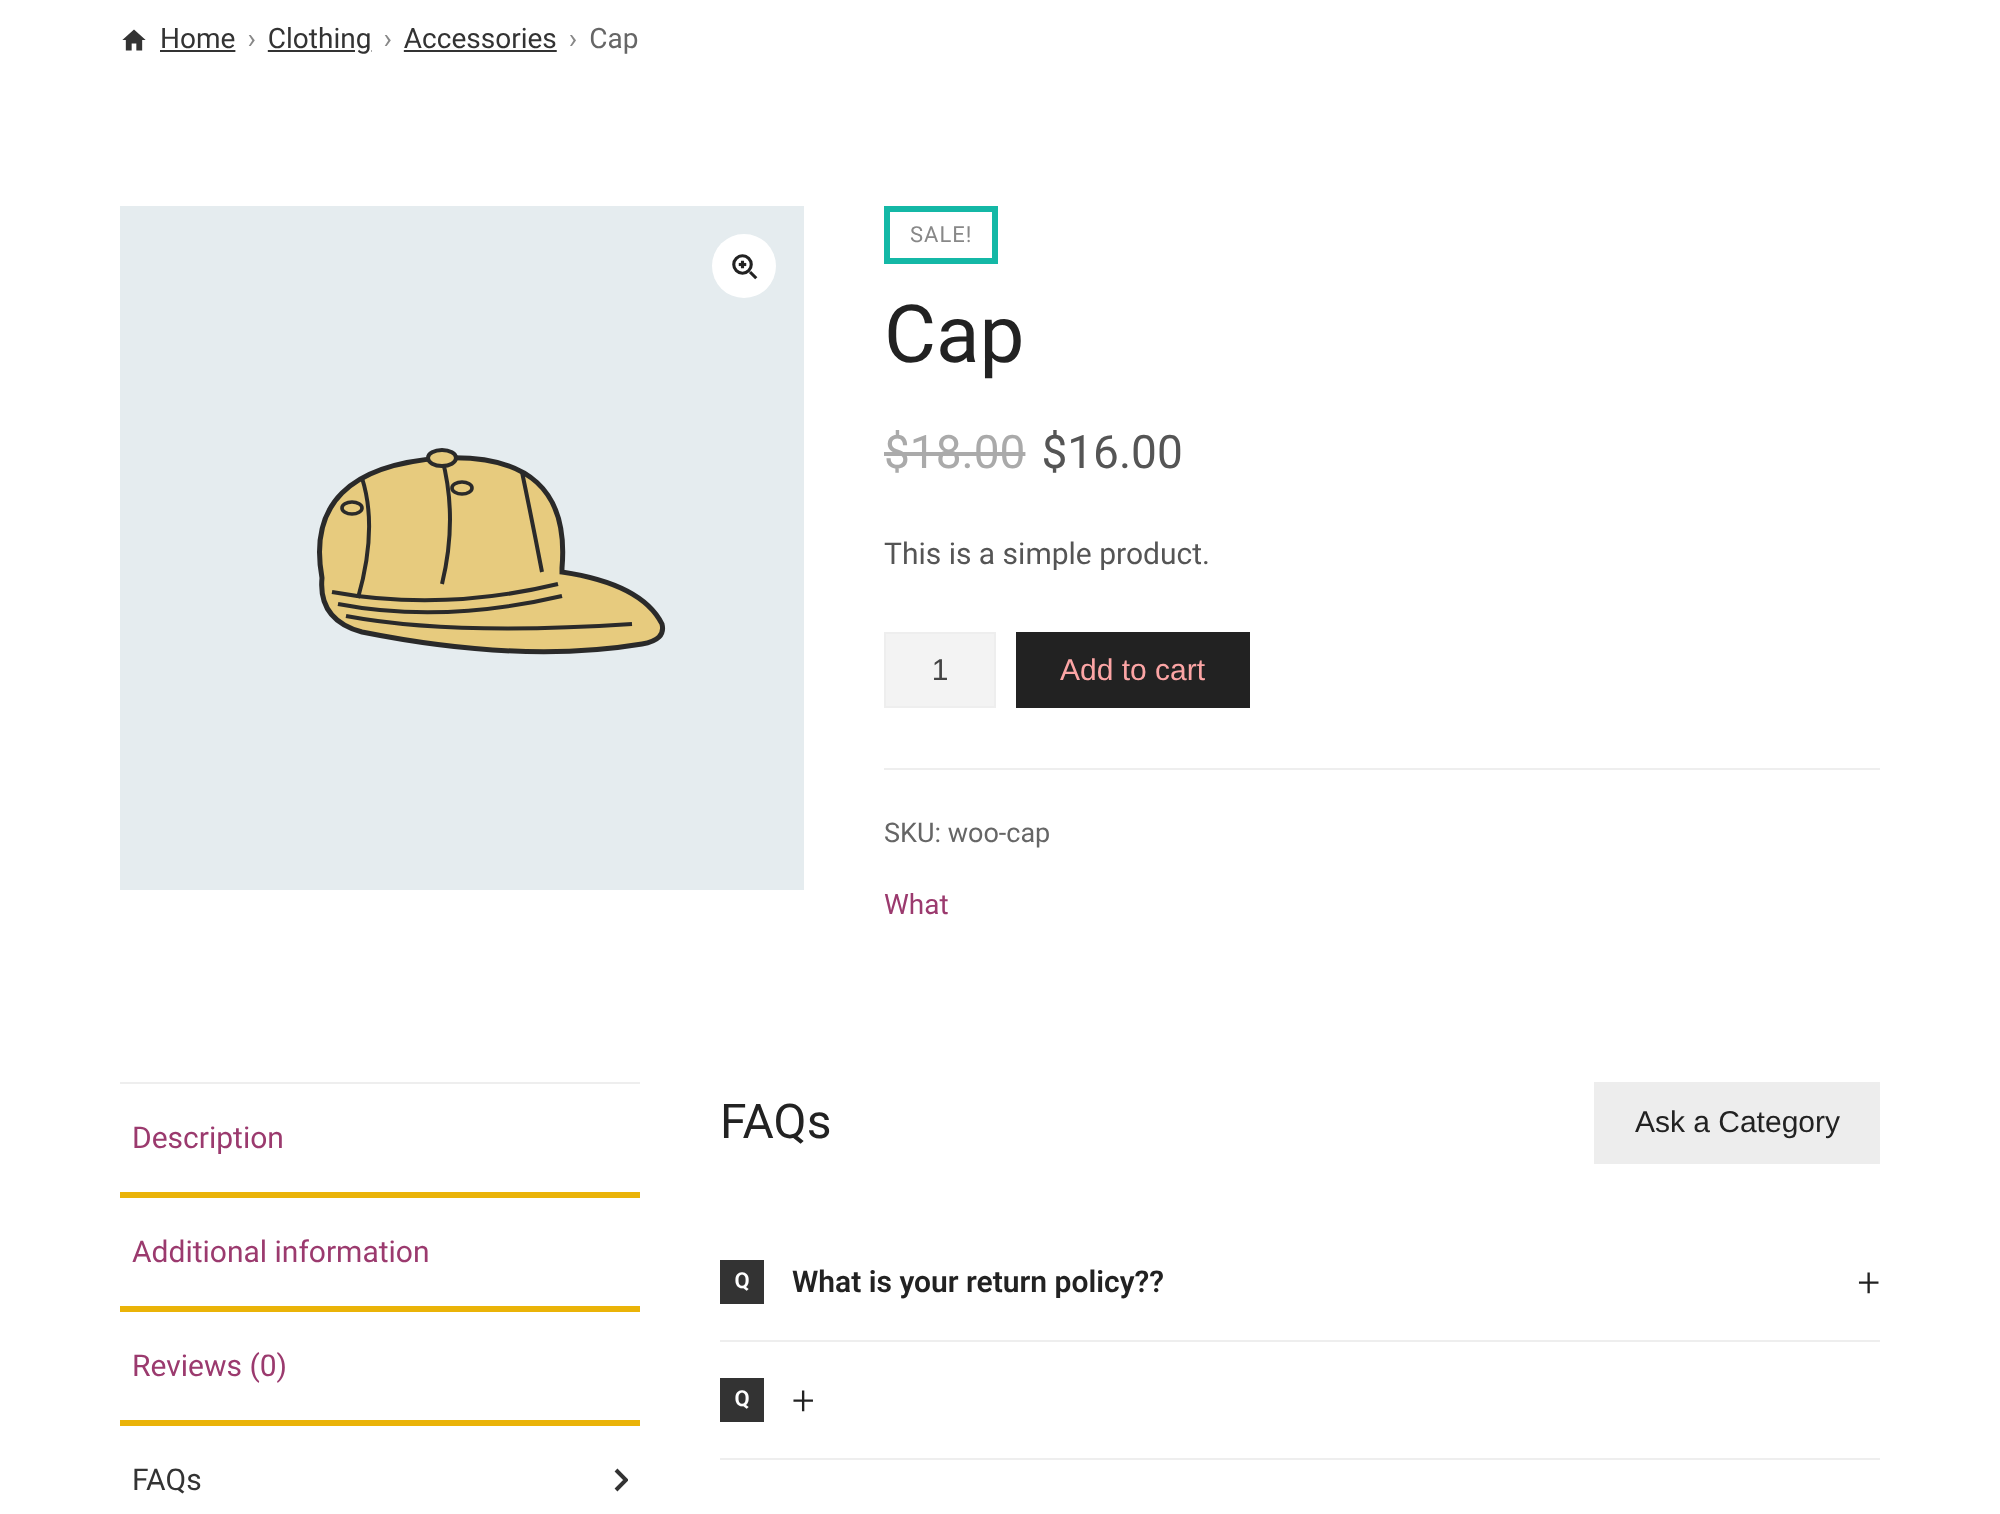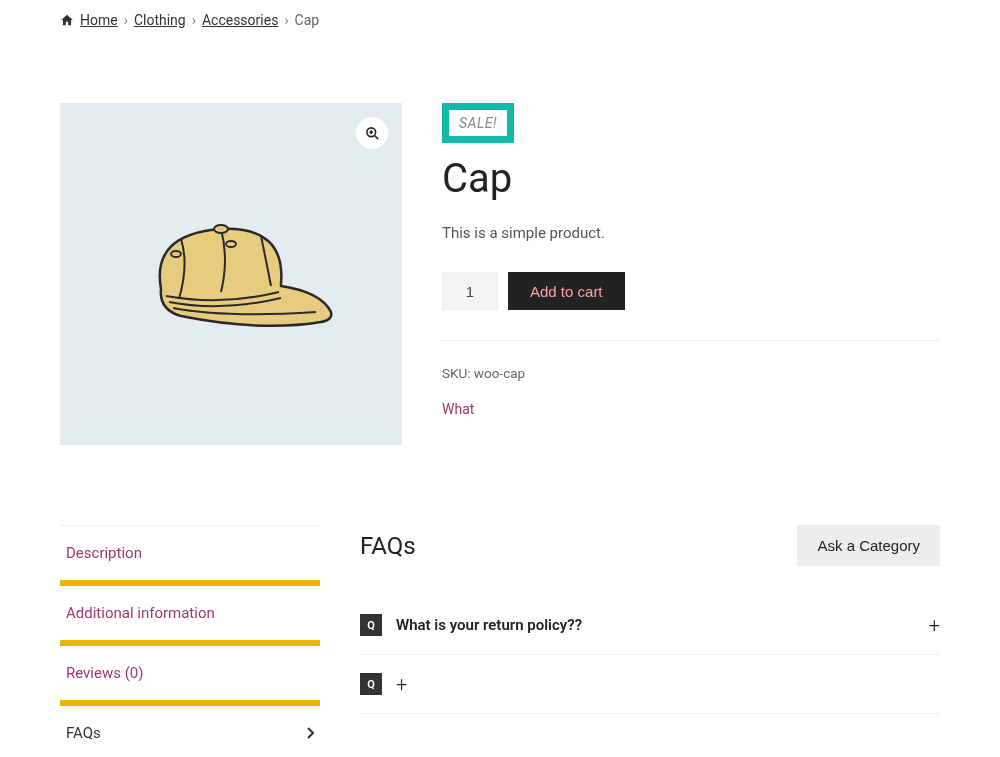--- a/index.html
+++ b/index.html
@@ -13,7 +13,7 @@
 .gallery { width: 342px; height: 342px; background: #e5ecef; position: relative; display:flex; align-items:center; justify-content:center;}
 .zoom { position:absolute; top:14px; right:14px; width:32px; height:32px; background:#fff; border-radius:50%; display:flex;align-items:center;justify-content:center; font-size:15px;color:#222;}
 .summary { flex: 1; }
-.sale-badge { display:inline-block; border:7px solid #14b8a6; color:#888; font-size:14px; letter-spacing:0.5px; padding:5px 10px; margin-bottom:12px;font-style:italic;}
+.sale-badge { display:inline-block; border:3px solid #14b8a6; color:#888; font-size:11px; letter-spacing:0.5px; padding:5px 10px; margin-bottom:12px;}
 .title { font-size: 40px; font-weight: 400; color:#222; margin-bottom: 22px;}
 .price { font-size: 23px; margin-bottom: 28px;}
 .price .old { color:#aaa; text-decoration: line-through; margin-right: 8px;}

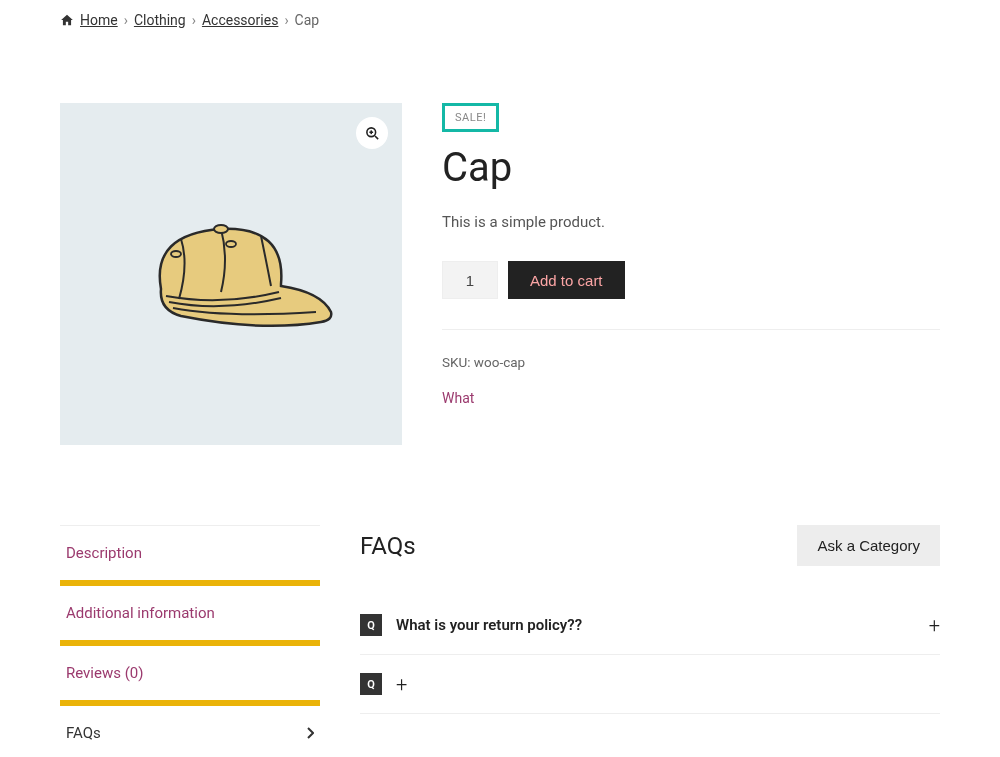--- a/index.html
+++ b/index.html
@@ -87,6 +87,9 @@
     <div class="summary">
       <span class="sale-badge">SALE!</span>
       <h1 class="title">Cap</h1>
+      <div class="price">
+        <span class="old">$18.00</span><span class="new">$16.00</span>
+      </div>
       <p class="shortdesc">This is a simple product.</p>
       <div class="cart-row">
         <input class="qty" type="text" value="1" style="">

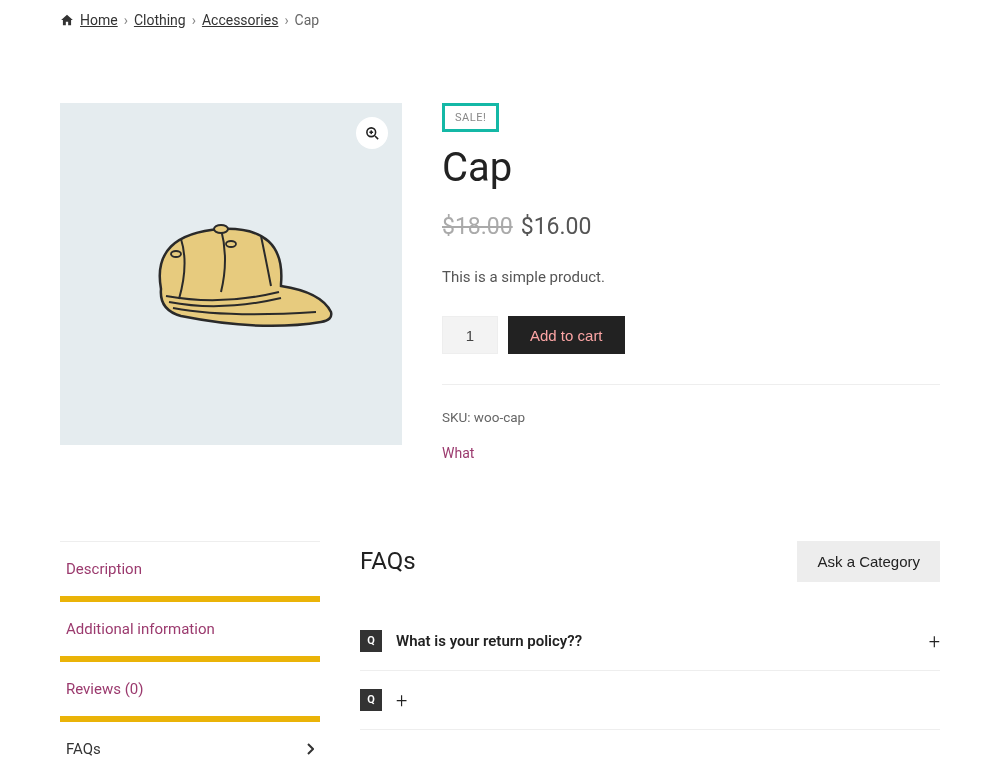--- a/index.html
+++ b/index.html
@@ -27,7 +27,7 @@
 .edit-link { display:block; margin-top:14px; color:#9b3a6e; font-size:14px; text-decoration:none;}
 .tabs-row { display:flex; gap:40px; margin-top:80px; align-items:flex-start;}
 .tab-list { width:260px; }
-.tab-list .tab { padding:18px 6px; border-bottom:6px solid #eab308; font-size:15px; color:#9b3a6e; cursor:pointer; display:flex; justify-content:space-between; align-items:center;}
+.tab-list .tab { padding:18px 6px; border-bottom:3px solid #eab308; font-size:15px; color:#9b3a6e; cursor:pointer; display:flex; justify-content:space-between; align-items:center;}
 .tab-list .tab:first-child { border-top:1px solid #eee;}
 .tab-list .tab.active { color:#333; }
 .tab-list .tab .chev { color:#555;}

